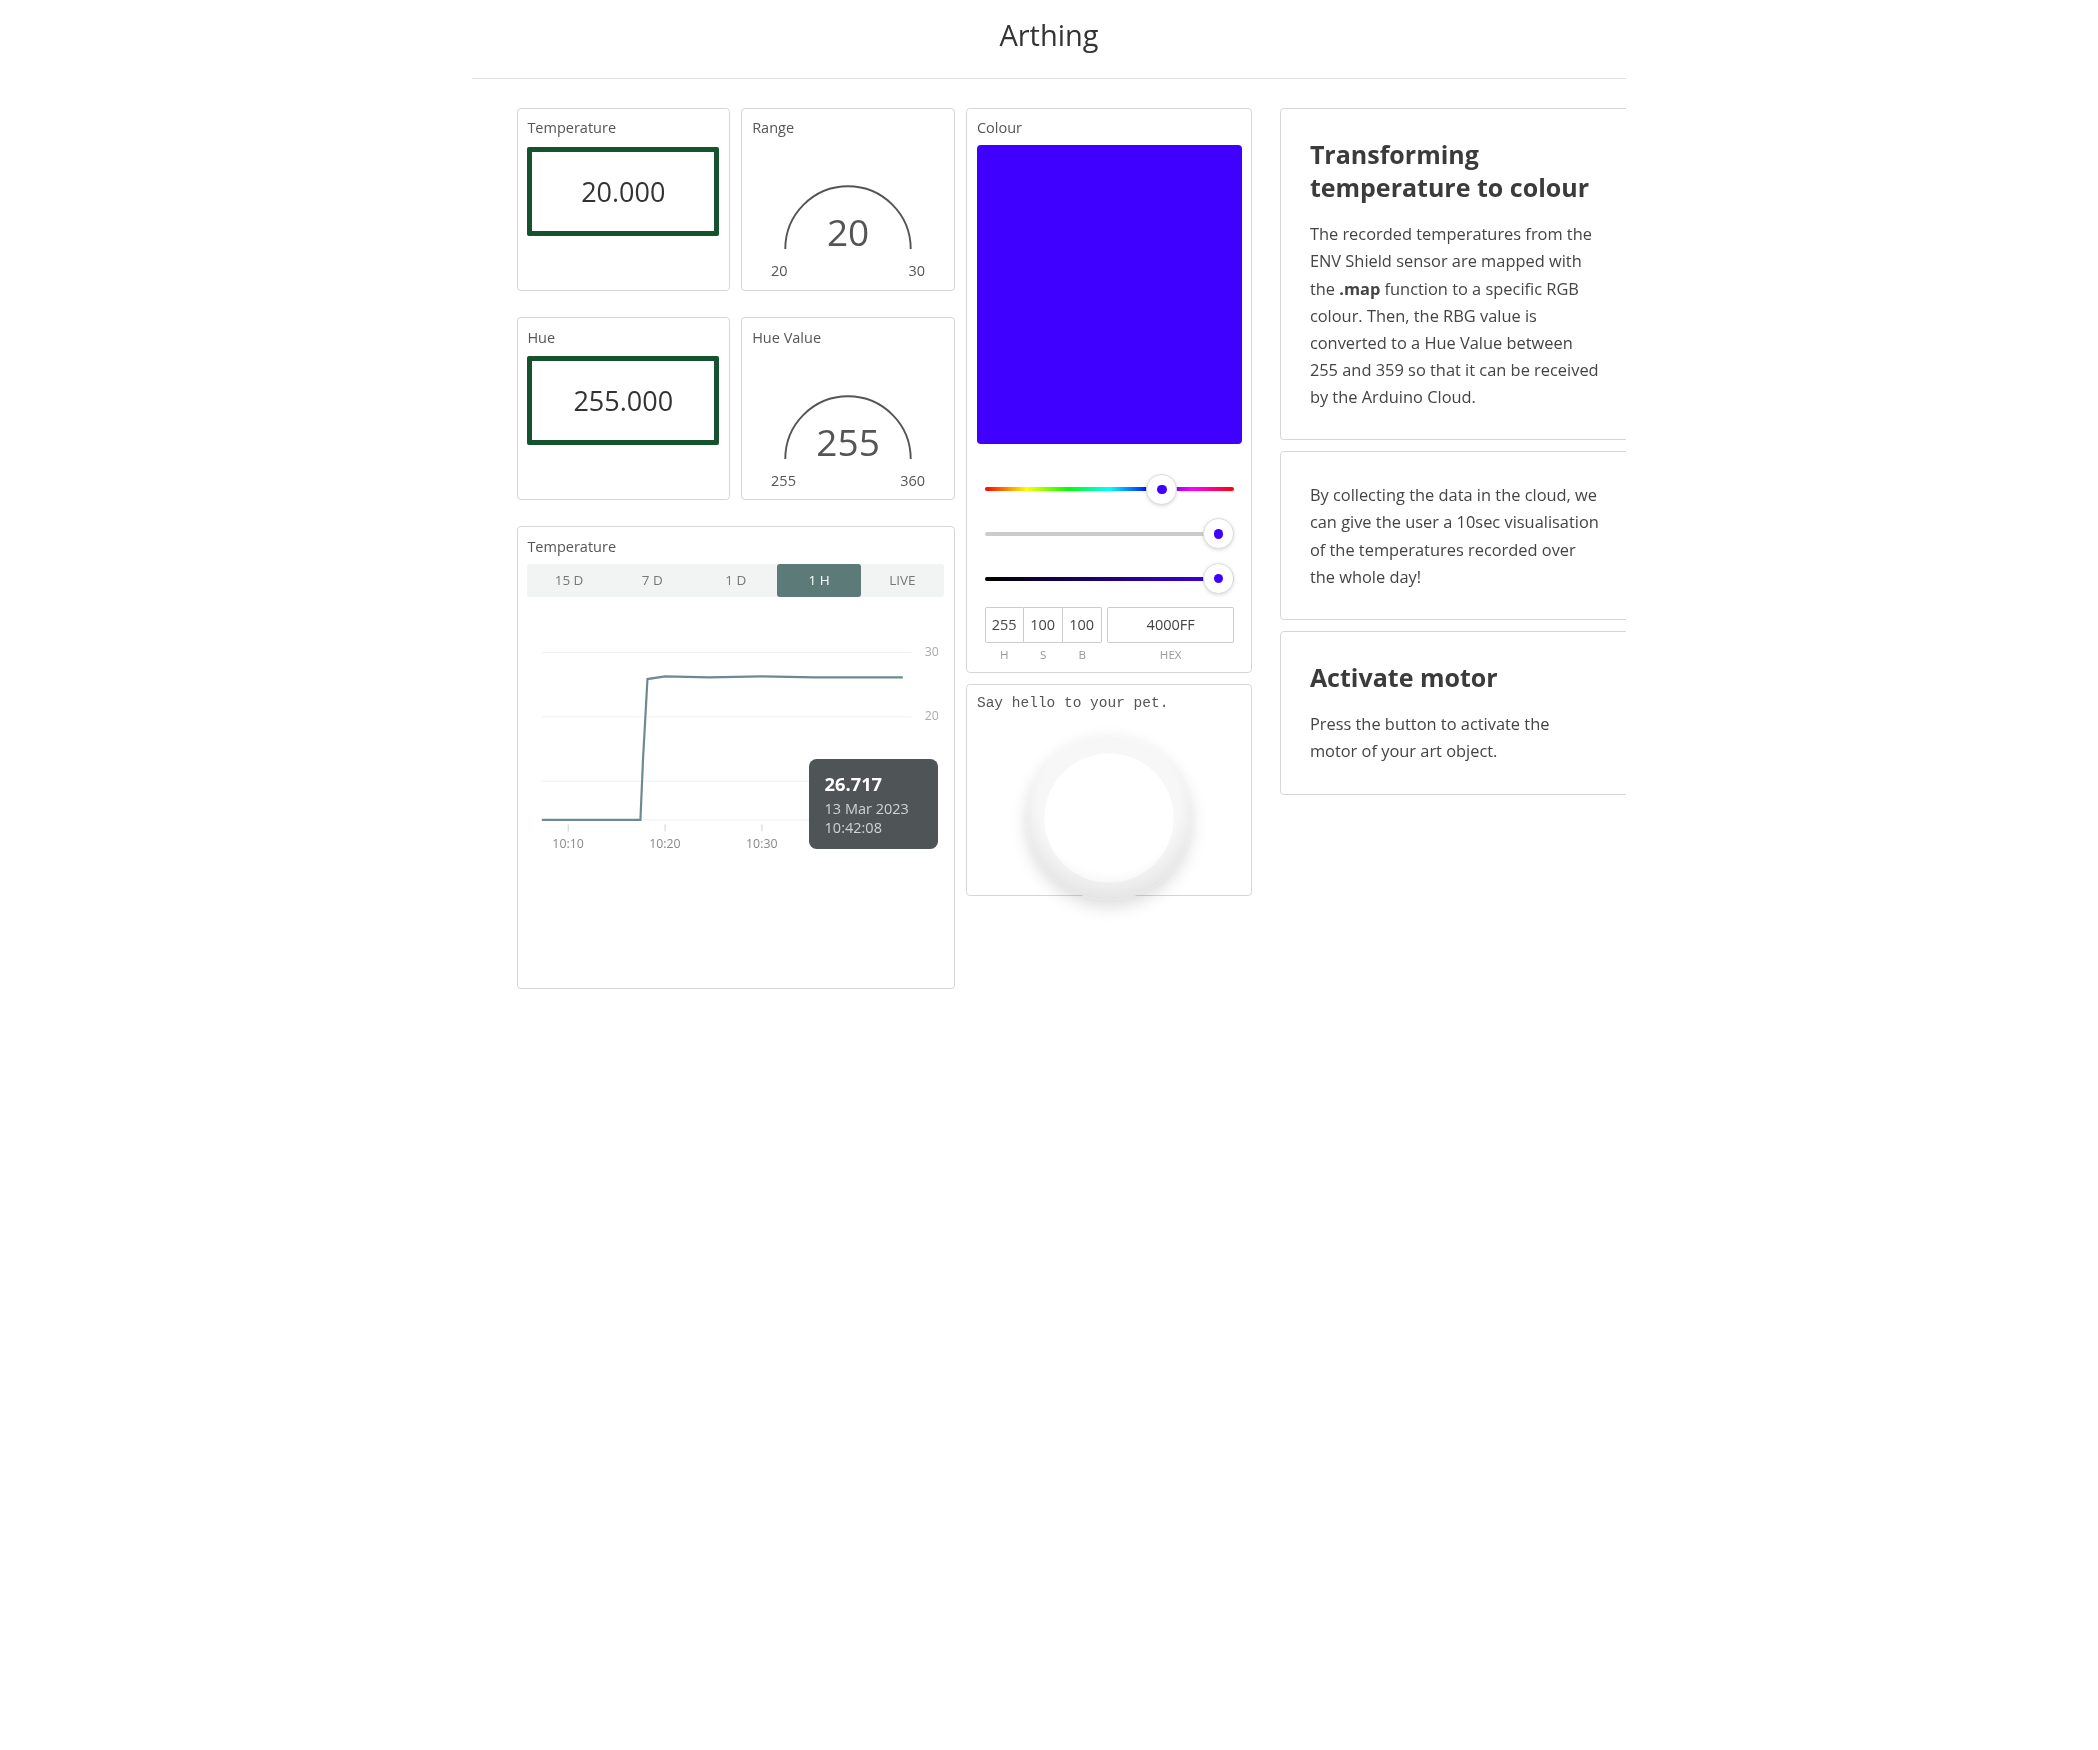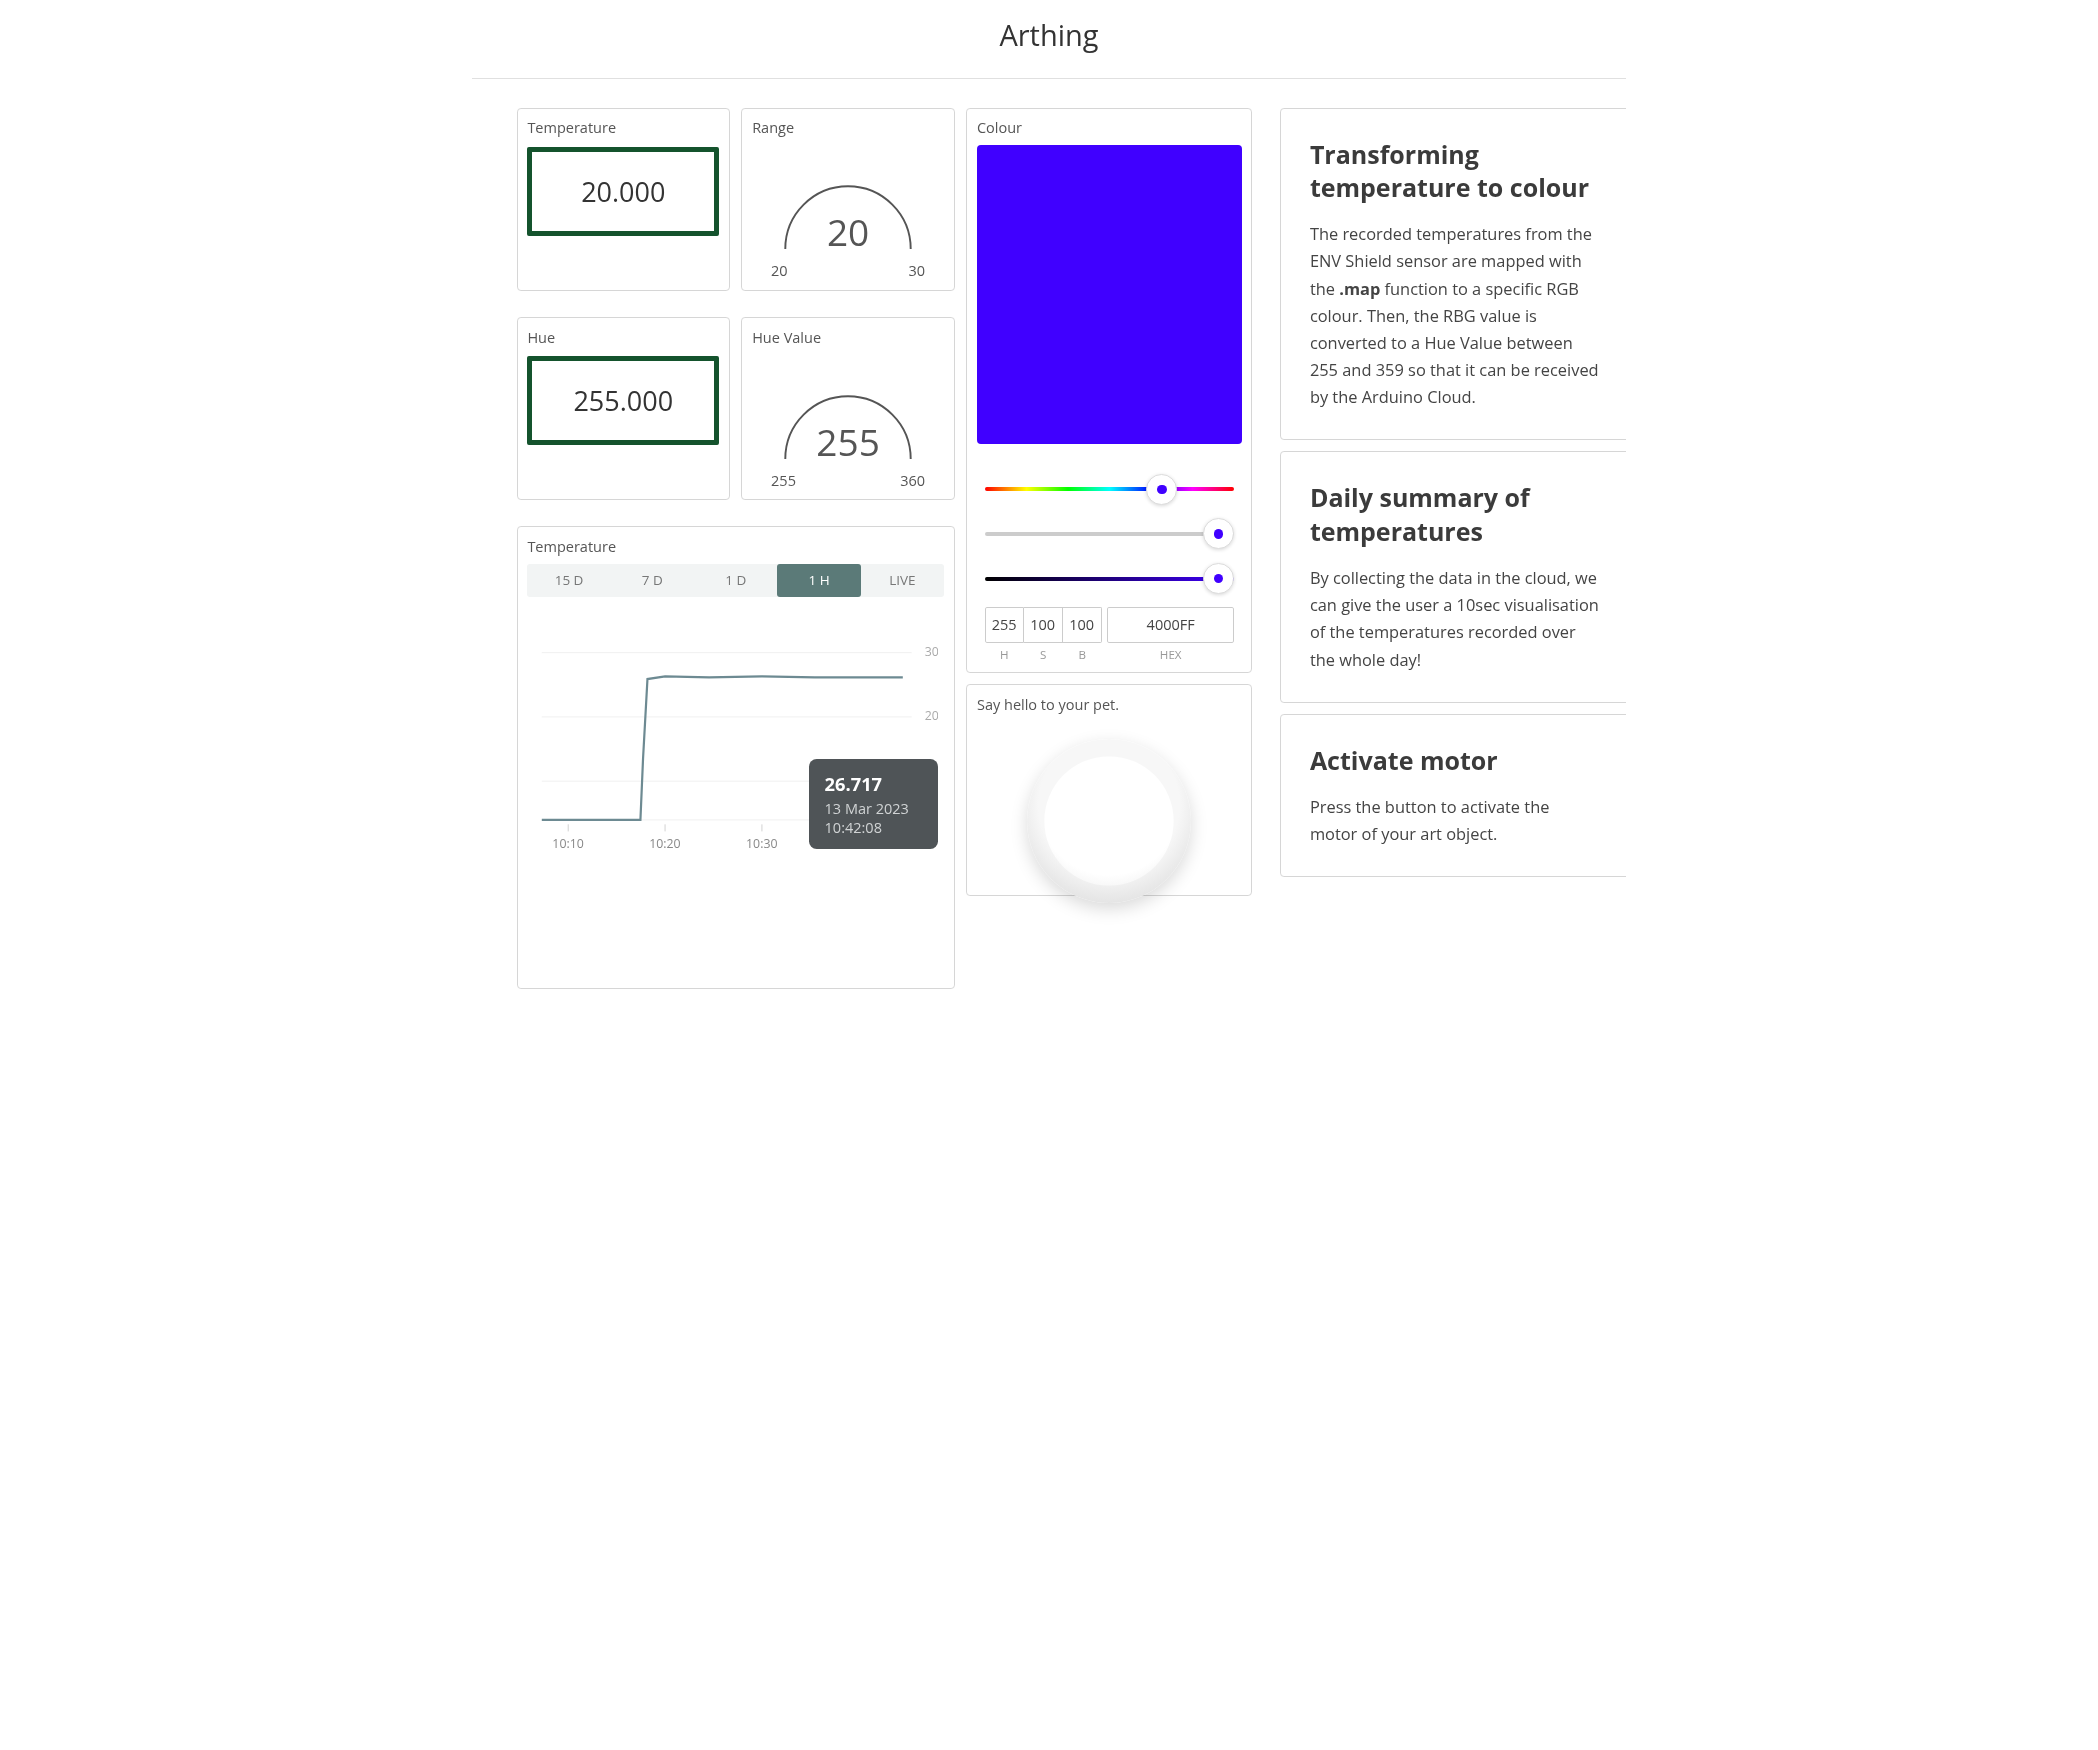--- a/index.html
+++ b/index.html
@@ -375,7 +375,6 @@
     </div>
 
     <div class="info-card">
-      <h2>Daily summary of temperatures</h2>
       <p>By collecting the data in the cloud, we can give the user a 10sec visualisation of the temperatures recorded over the whole day!</p>
     </div>
 

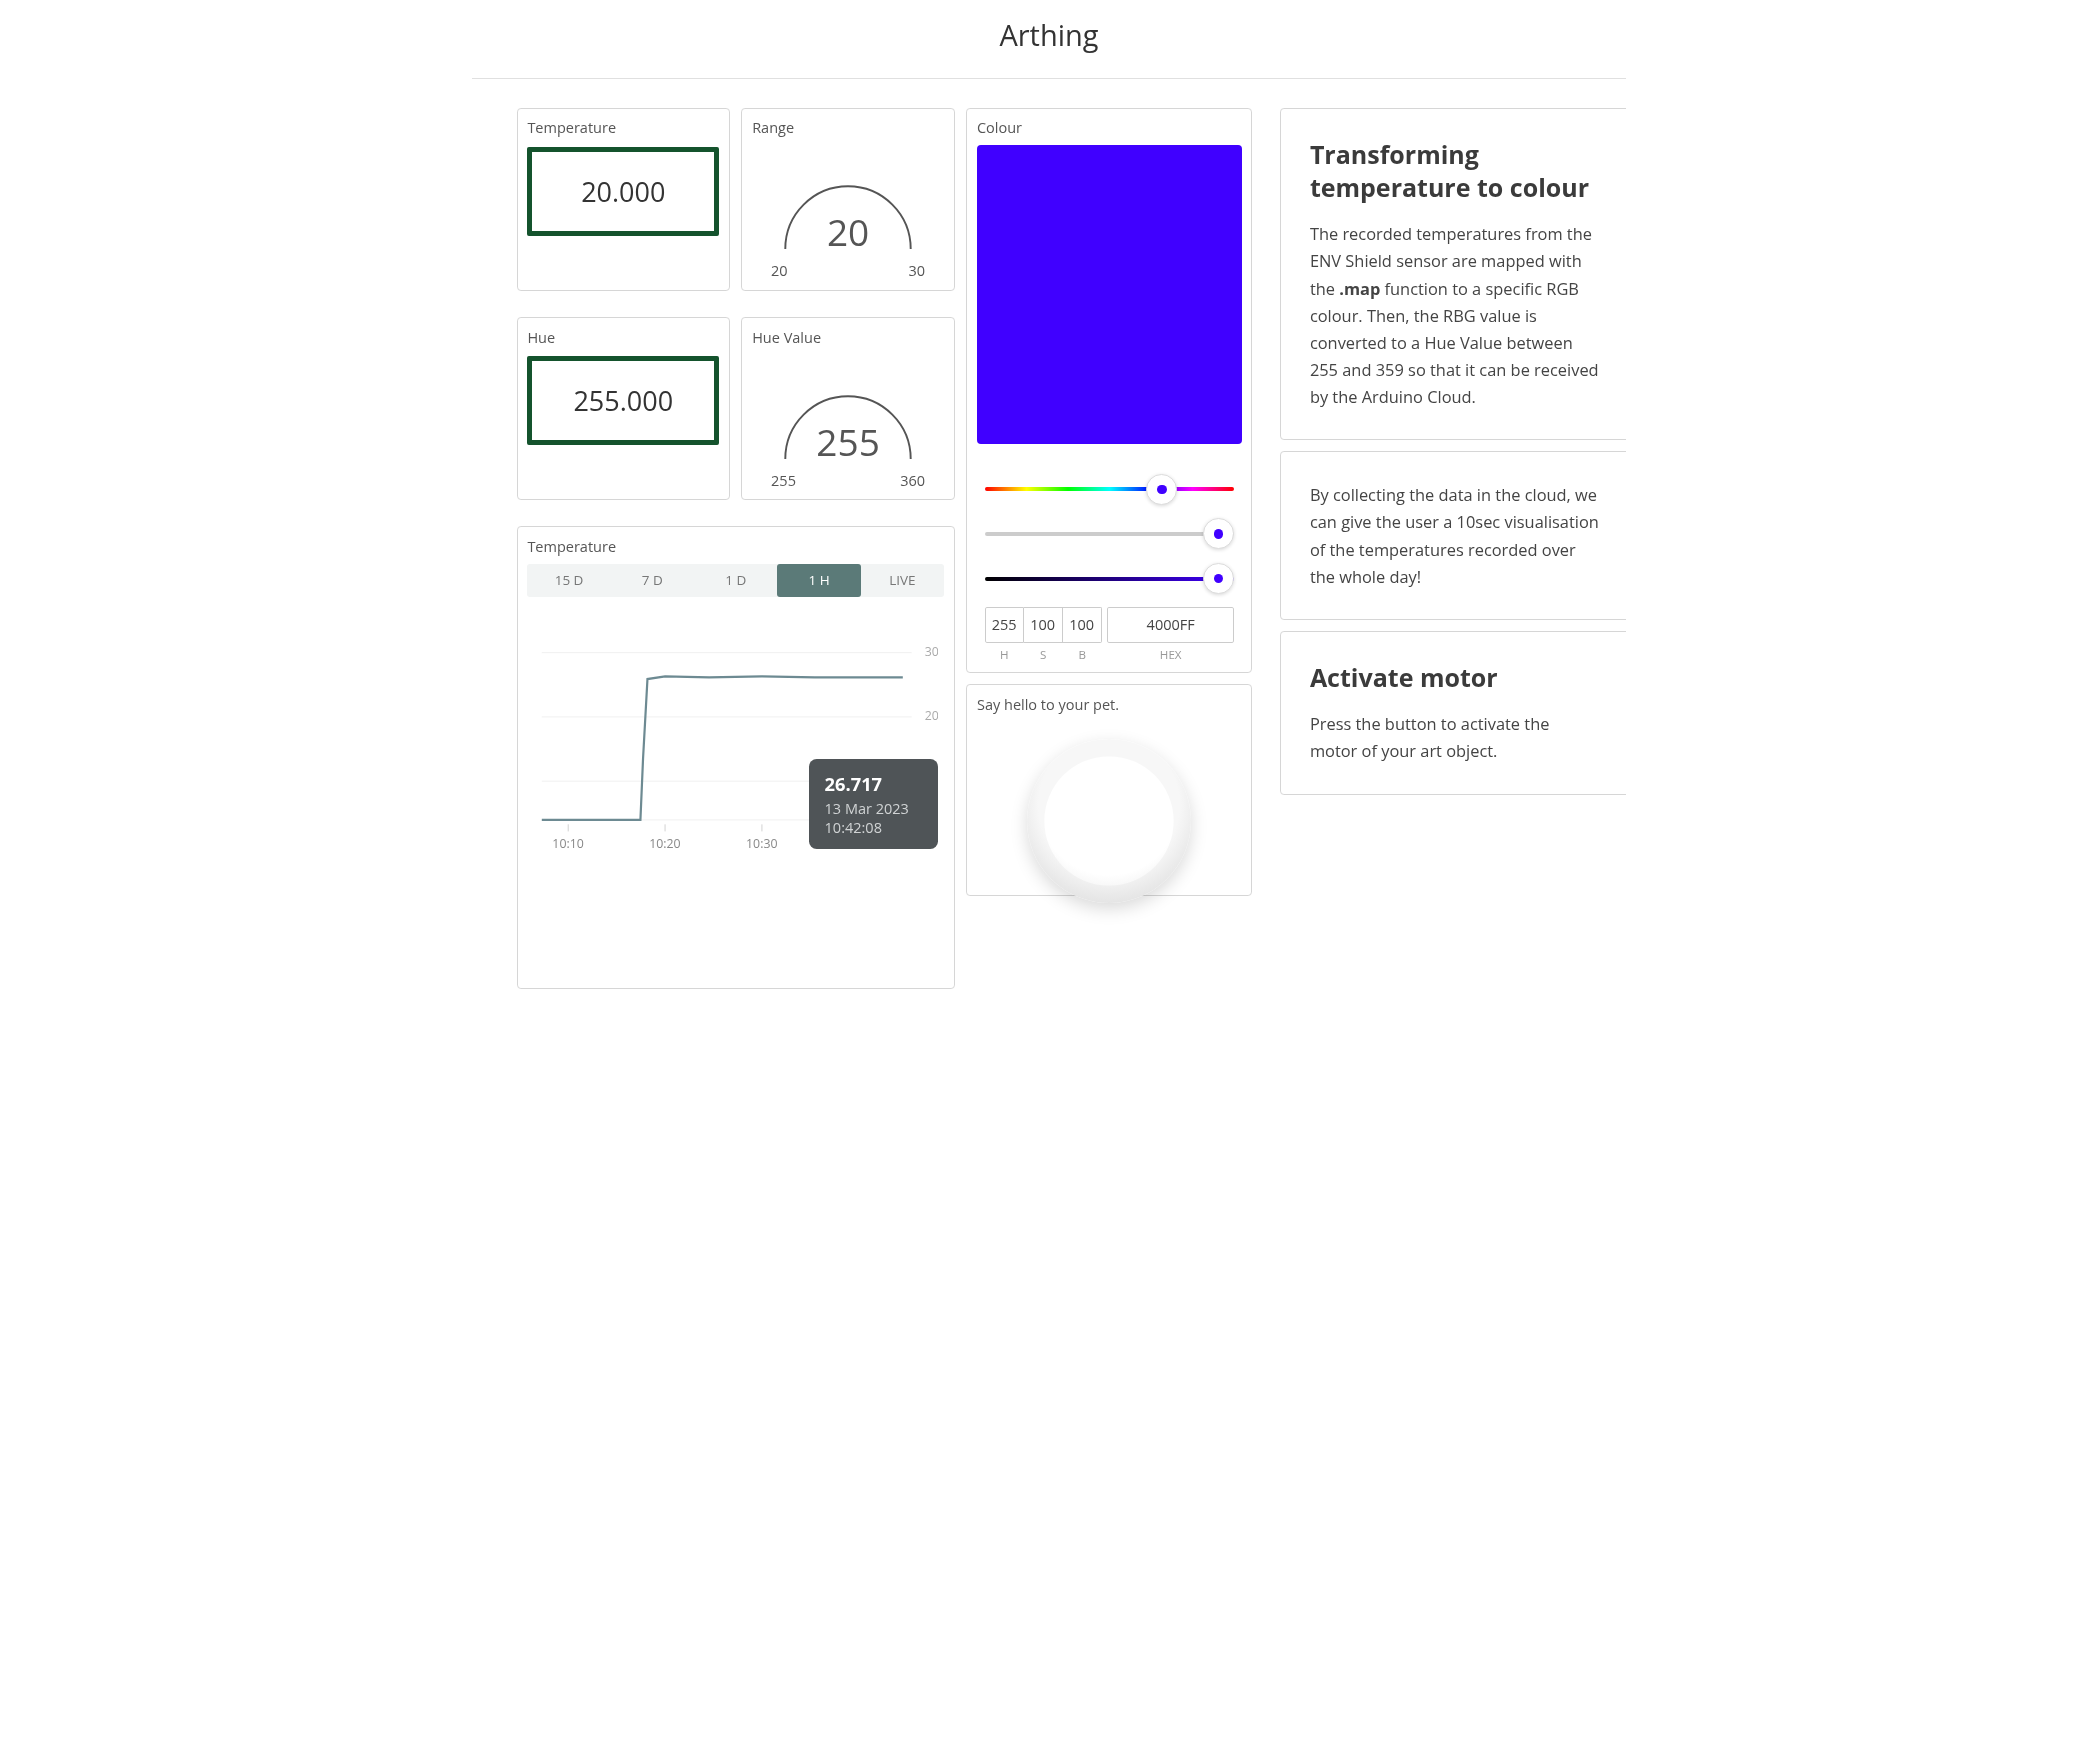--- a/index.html
+++ b/index.html
@@ -189,7 +189,7 @@
 .hsv-lbls .g2 { flex:1; text-align:center; }
 
 
-.pet-widget { height: 212px; }
+.pet-widget { height: 212px; font-family: Liberation Mono, monospace; }
 .big-btn-wrap { display:flex; justify-content:center; padding-top: 17.4px; }
 .big-btn {
   width: 164px; height:164px;

